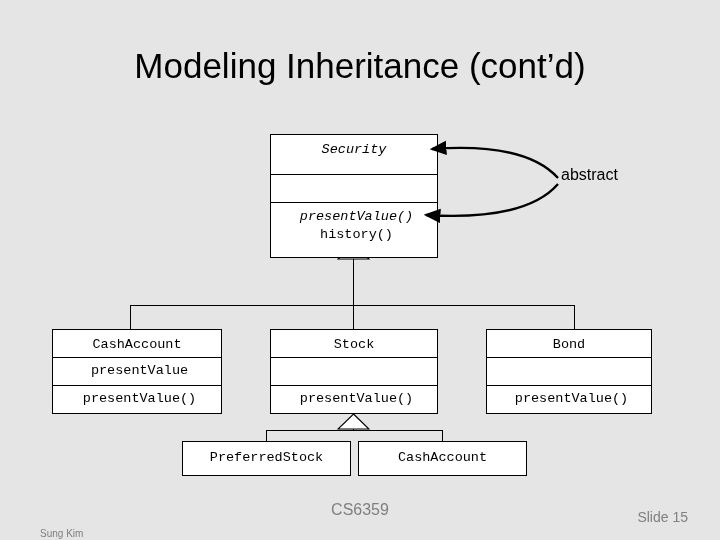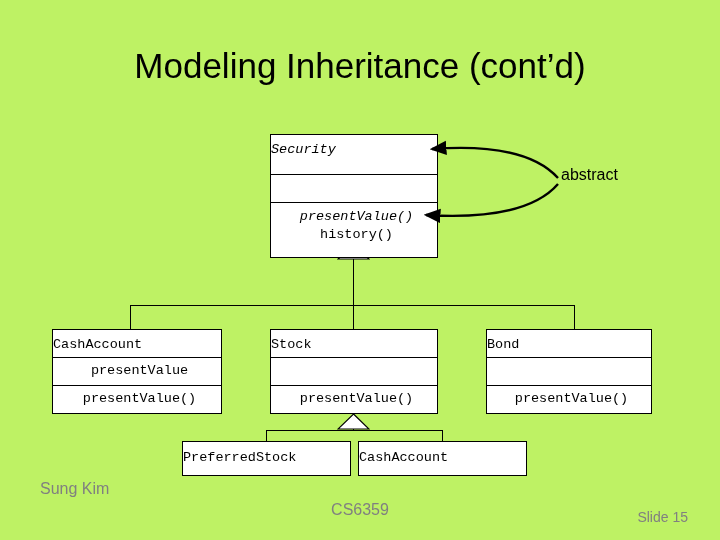--- a/index.html
+++ b/index.html
@@ -17,7 +17,7 @@
     position: relative;
     width: 720px;
     height: 540px;
-    background: #bef264;
+    background: #e5e5e5;
   }
 
   

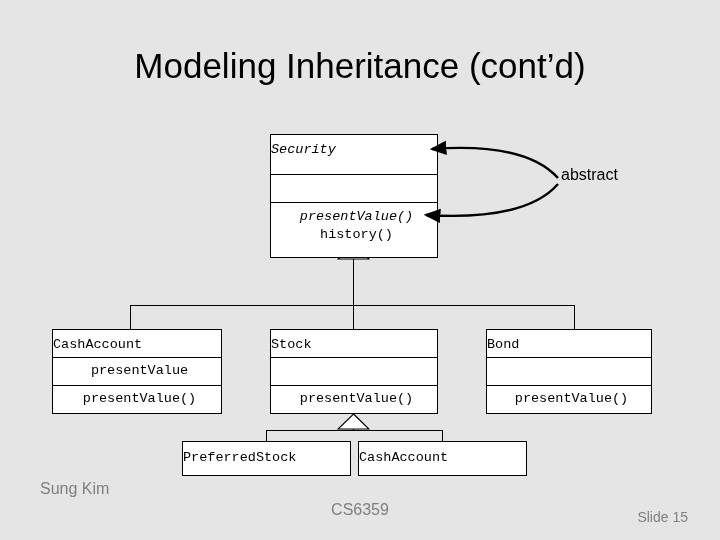--- a/index.html
+++ b/index.html
@@ -57,6 +57,7 @@
     border-bottom: none;
   }
   .uml-name {
+    text-align: center;
     padding-top: 7px;
     padding-bottom: 7px;
   }

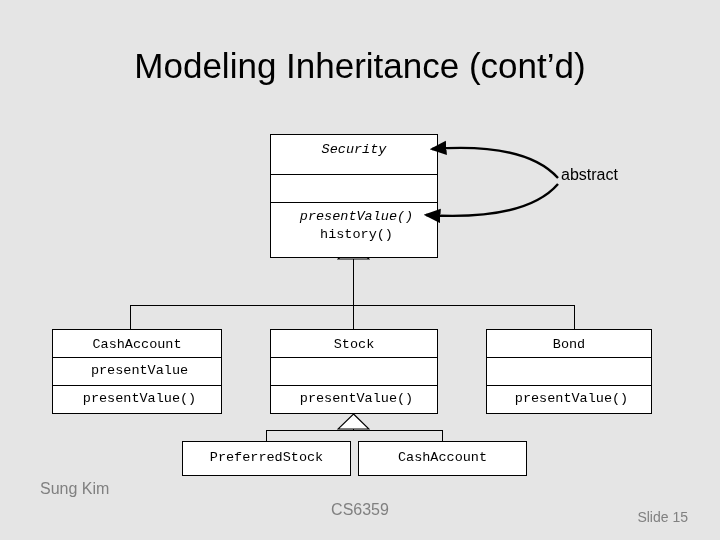--- a/index.html
+++ b/index.html
@@ -122,8 +122,8 @@
   }
   #footer-author {
     left: 40px;
-    top: 480px;
-    font-size: 16px;
+    top: 528px;
+    font-size: 10px;
   }
   #footer-course {
     left: 0;

